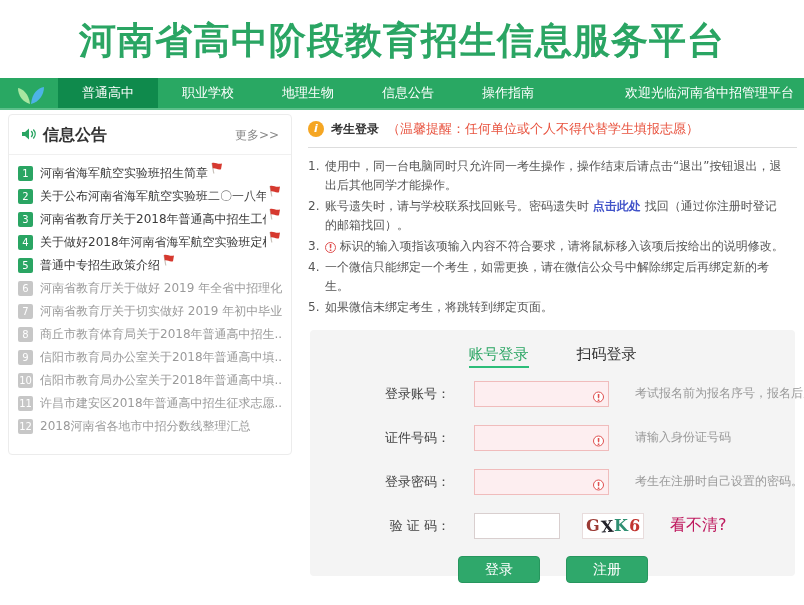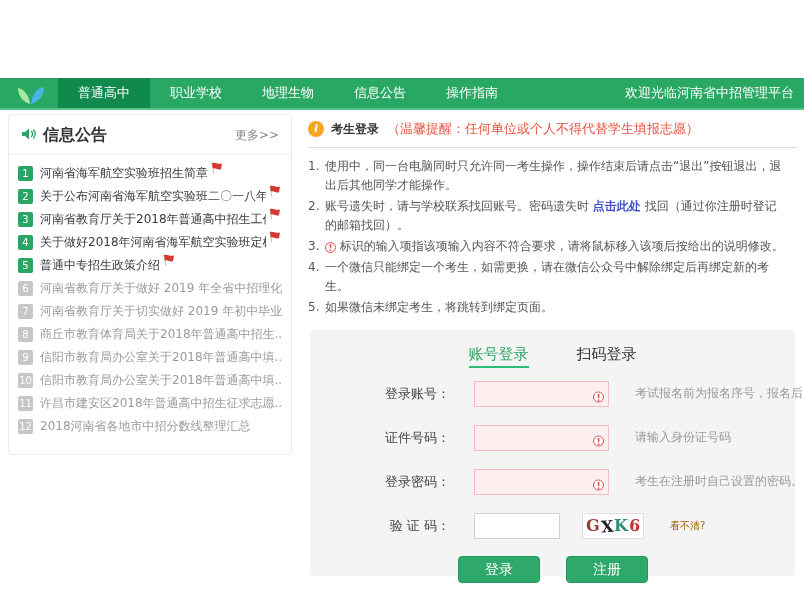--- a/index.html
+++ b/index.html
@@ -90,6 +90,7 @@
 
 <div class="stage">
 
+  <div class="site-title">河南省高中阶段教育招生信息服务平台</div>
 
   <div class="navbar">
     <span class="logo">

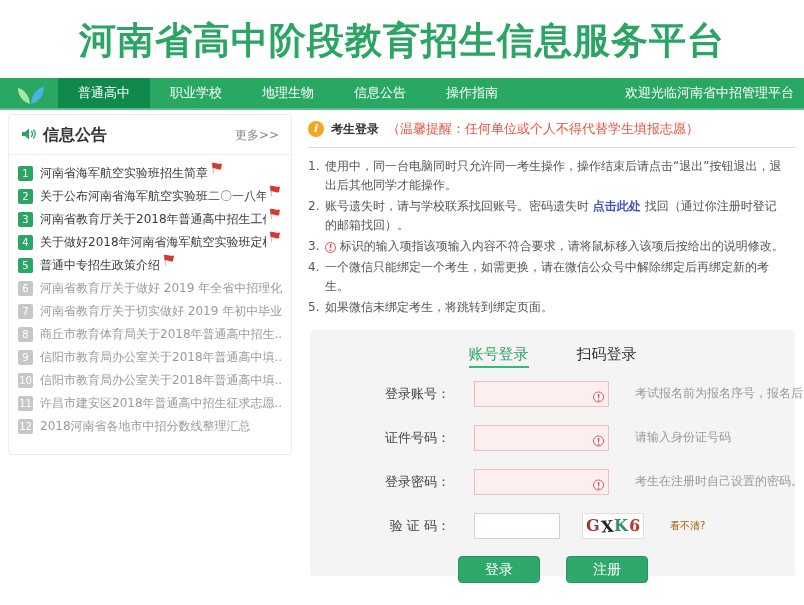--- a/index.html
+++ b/index.html
@@ -16,7 +16,7 @@
     background:#29a863; display:flex; align-items:stretch;
     border-bottom:2px solid #5cc08a; }
   .logo { display:flex; align-items:center; margin-left:16px; margin-right:12px; }
-  .nav-item { width:92px; display:flex; align-items:center; justify-content:center;
+  .nav-item { width:100px; display:flex; align-items:center; justify-content:center;
     color:#fff; font-size:13px; cursor:pointer;font-family:Liberation Serif, serif; }
   .nav-item.active { background:#0f8a4c; }
   .nav-welcome { margin-left:auto; margin-right:10px; display:flex; align-items:center;

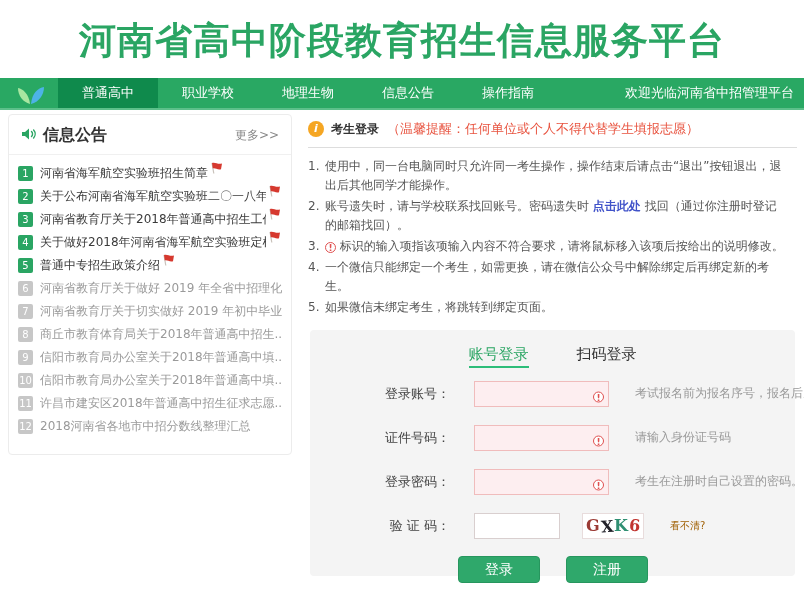--- a/index.html
+++ b/index.html
@@ -79,7 +79,7 @@
   .cap-ch { font-weight:bold; font-size:16px; font-family:"DejaVu Serif","Liberation Serif",serif; }
   .cap-ch:nth-child(2){ transform:rotate(-4deg) translateY(1px); }
   .cap-ch:nth-child(4){ transform:rotate(4deg); }
-  .refresh-link { margin-left:10px; font-size:10px; color:#a16207; cursor:pointer; }
+  .refresh-link { margin-left:10px; font-size:16px; color:#be185d; cursor:pointer; }
   .form-buttons { display:flex; margin-left:148px; gap:26px; margin-top:4px; }
   .btn { width:82px; height:27px; background:#2fa86b; color:#fff; font-size:14px;
     border:1px solid #27965e; border-radius:4px; cursor:pointer;

